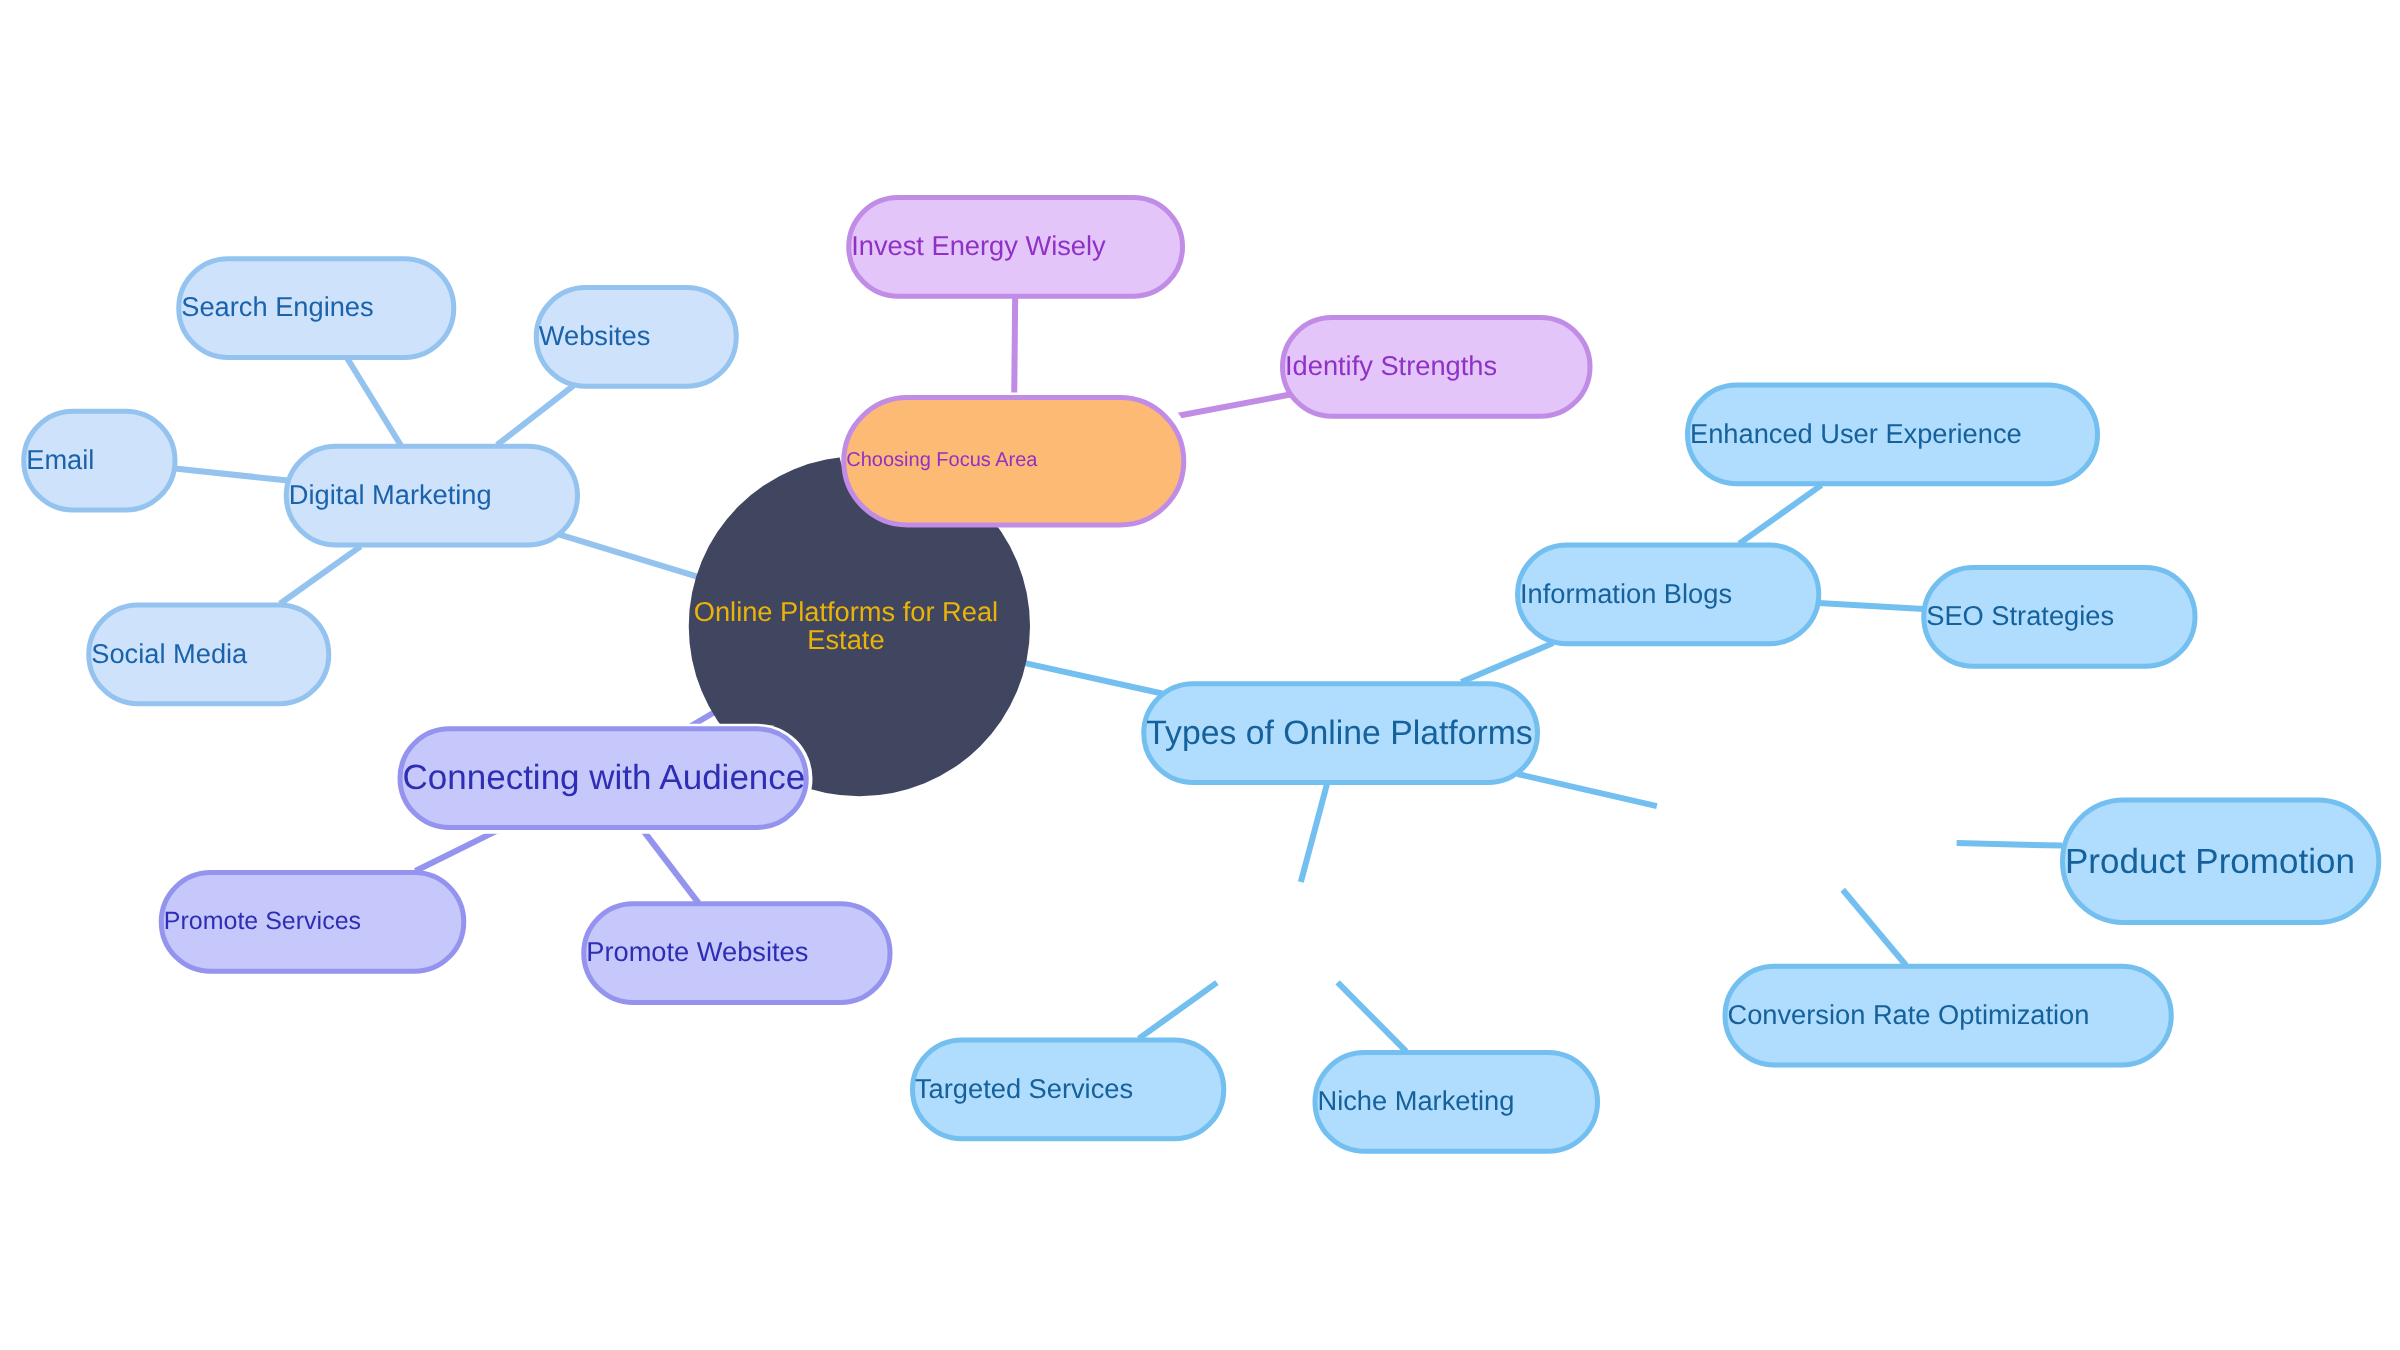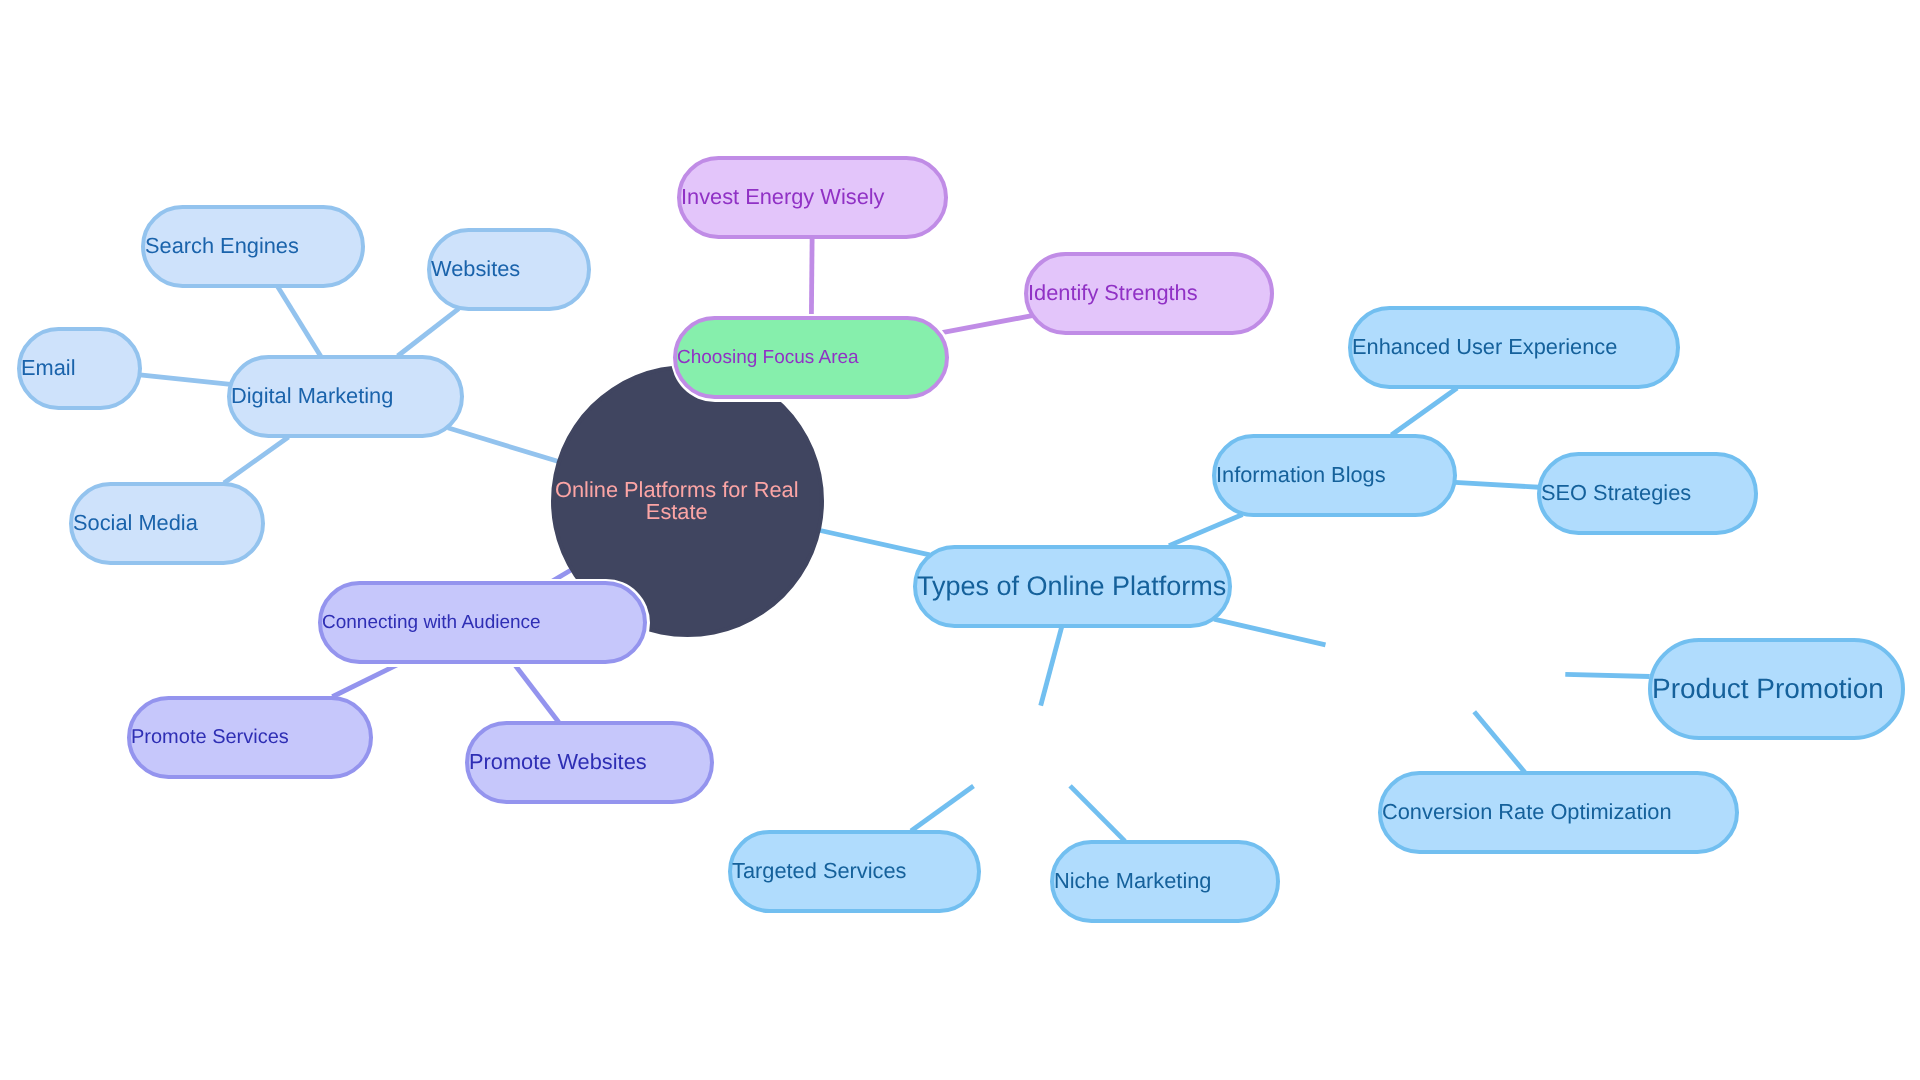--- a/index.html
+++ b/index.html
@@ -79,7 +79,7 @@
     <div class="node" style="left: 1024px; top: 252px; width: 250px; height: 83px; background: rgb(227, 197, 250); border-color: rgb(192, 140, 230); color: rgb(144, 49, 197); font-size: 21.8px;">
       <span class="label">Identify Strengths</span>
     </div>
-    <div class="node halo" style="left: 673px; top: 316px; width: 276px; height: 83px; background: #86efac; border-color: rgb(192, 140, 230); color: rgb(144, 49, 197); font-size: 19px;">
+    <div class="node halo" style="left: 673px; top: 316px; width: 276px; height: 106px; background: #fdba74; border-color: rgb(192, 140, 230); color: rgb(144, 49, 197); font-size: 16px;">
       <span class="label">Choosing Focus Area</span>
     </div>
     <div class="node" style="left: 1212px; top: 434px; width: 245px; height: 83px; background: rgb(176, 220, 253); border-color: rgb(114, 191, 240); color: rgb(21, 97, 155); font-size: 21.8px;">

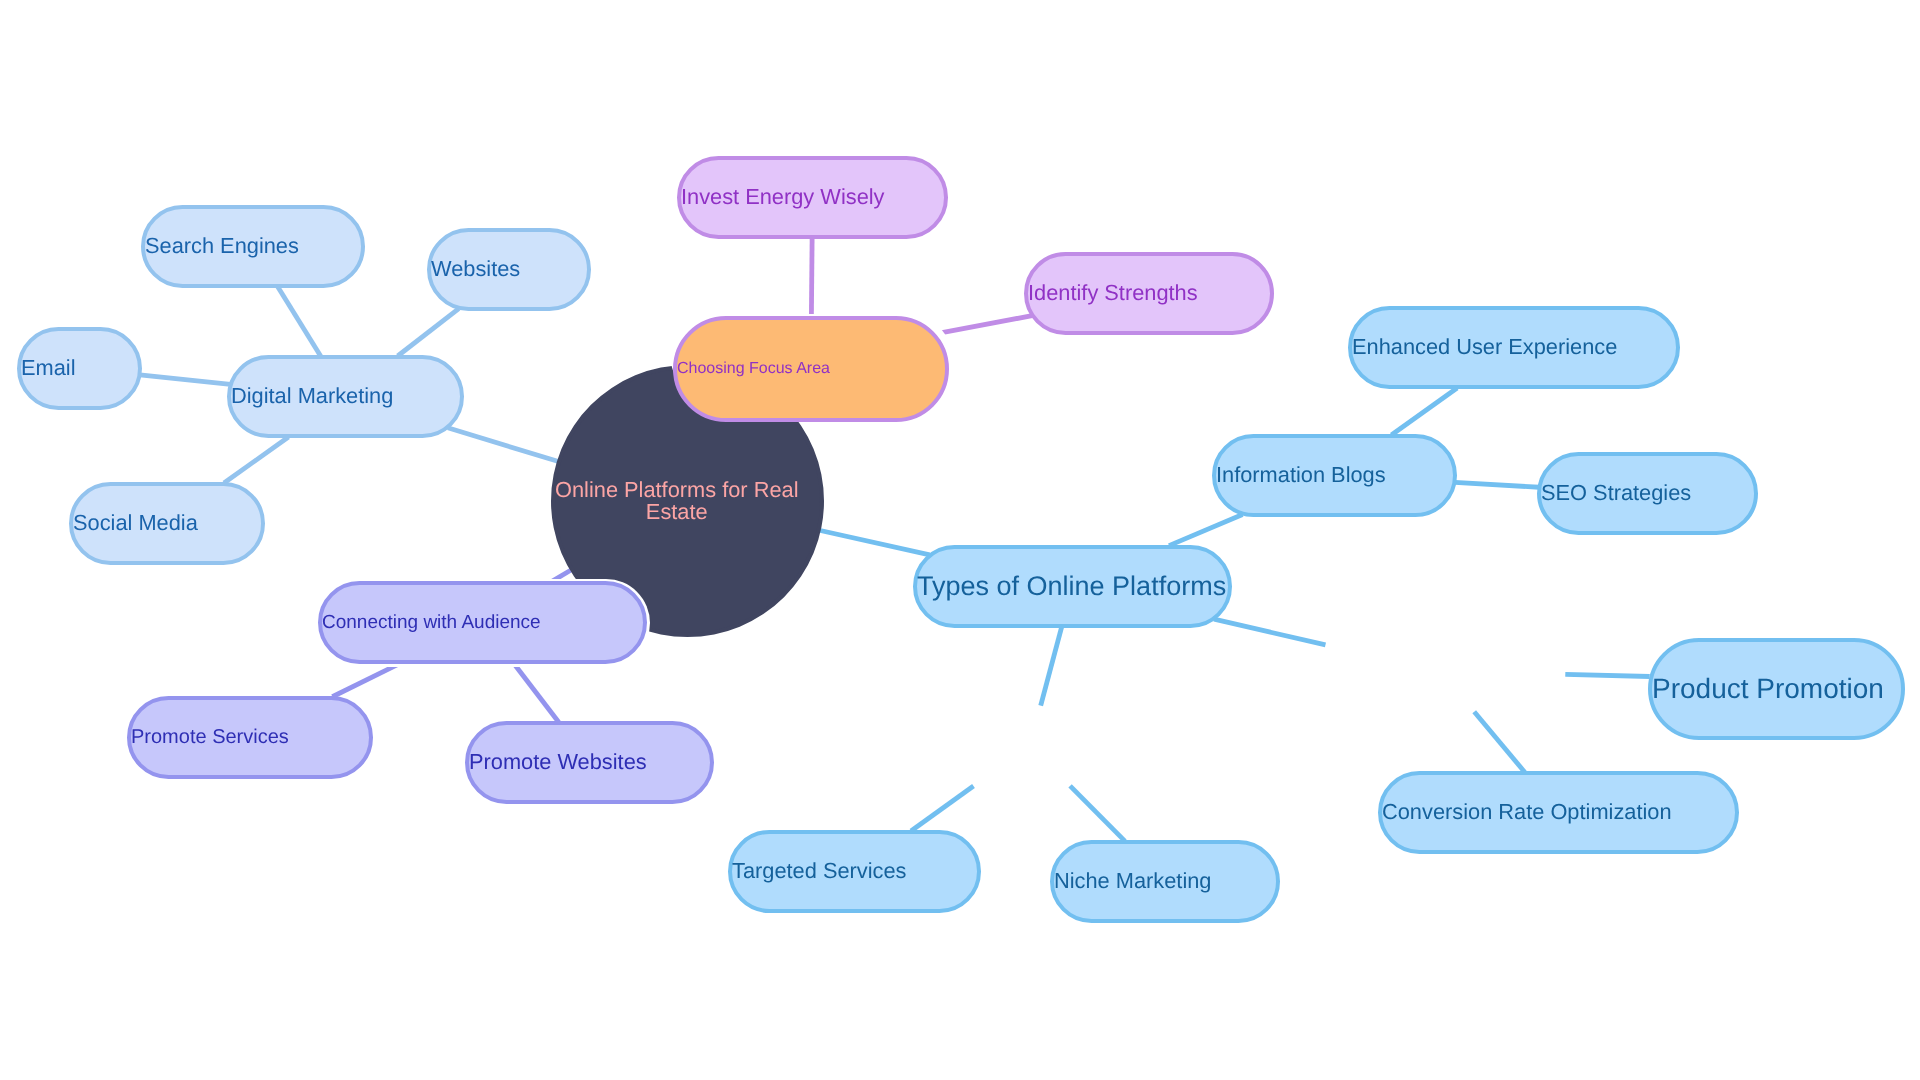--- a/index.html
+++ b/index.html
@@ -23,7 +23,7 @@
 
 <div id="canvas" style="background: rgb(255, 255, 255);">
   <div id="root-layer">
-    <div class="node root" style="left: 551px; top: 365px; width: 273px; height: 272px; background: rgb(64, 69, 96); border-color: rgb(64, 69, 96); color: #fca5a5; font-size: 21.8px;">
+    <div class="node root" style="left: 551px; top: 365px; width: 273px; height: 272px; background: rgb(64, 69, 96); border-color: rgb(64, 69, 96); color: #eab308; font-size: 21.8px;">
       <span class="label">
         <span>Online Platforms for Real</span>
         <br><span>Estate</span>

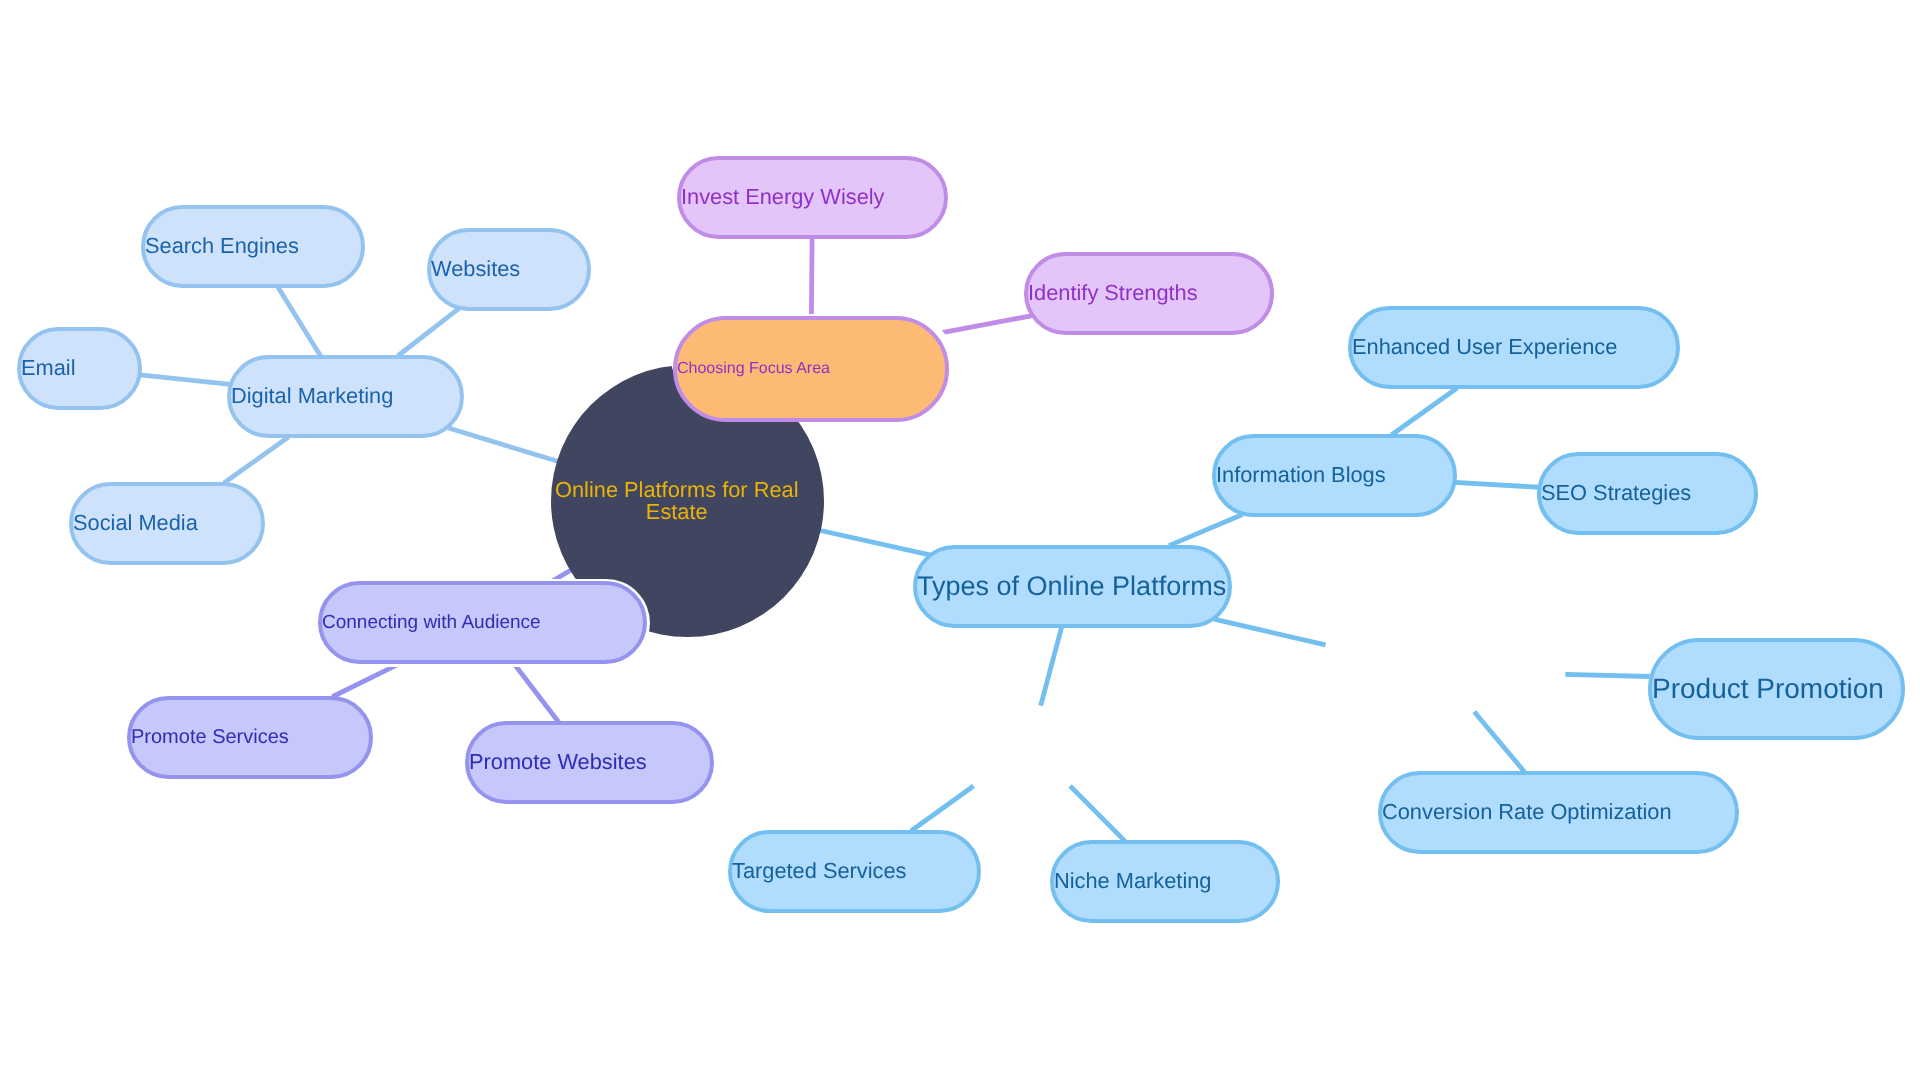--- a/index.html
+++ b/index.html
@@ -94,7 +94,7 @@
     <div class="node" style="left: 913px; top: 545px; width: 319px; height: 83px; background: rgb(176, 220, 253); border-color: rgb(114, 191, 240); color: rgb(21, 97, 155); font-size: 27px;">
       <span class="label">Types of Online Platforms</span>
     </div>
-    <div class="node halo" style="left: 318px; top: 581px; width: 329px; height: 83px; background: rgb(198, 199, 251); border-color: rgb(148, 148, 238); color: rgb(46, 46, 180); font-size: 19px;">
+    <div class="node halo" style="left: 318px; top: 581px; width: 329px; height: 83px; background: rgb(198, 199, 251); border-color: rgb(148, 148, 238); color: rgb(46, 46, 180); font-size: 28px;">
       <span class="label">Connecting with Audience</span>
     </div>
     <div class="node" style="left: 1648px; top: 638px; width: 257px; height: 102px; background: rgb(176, 220, 253); border-color: rgb(114, 191, 240); color: rgb(21, 97, 155); font-size: 28px;">

